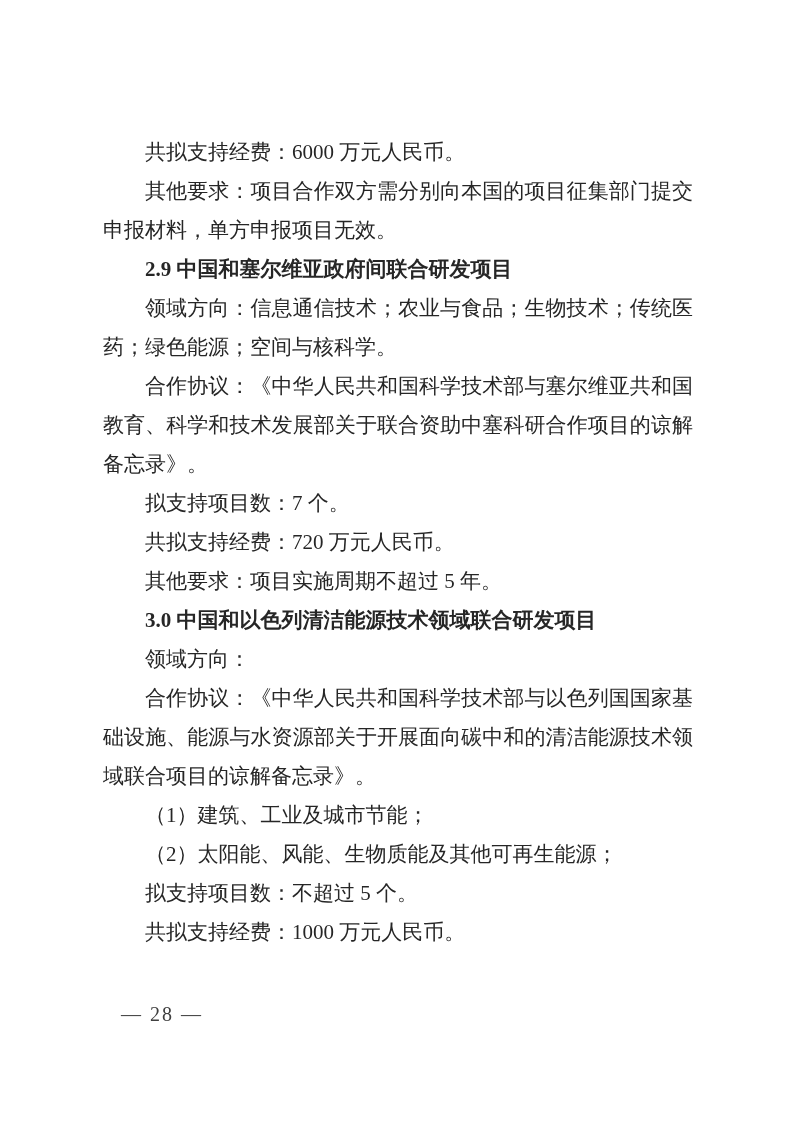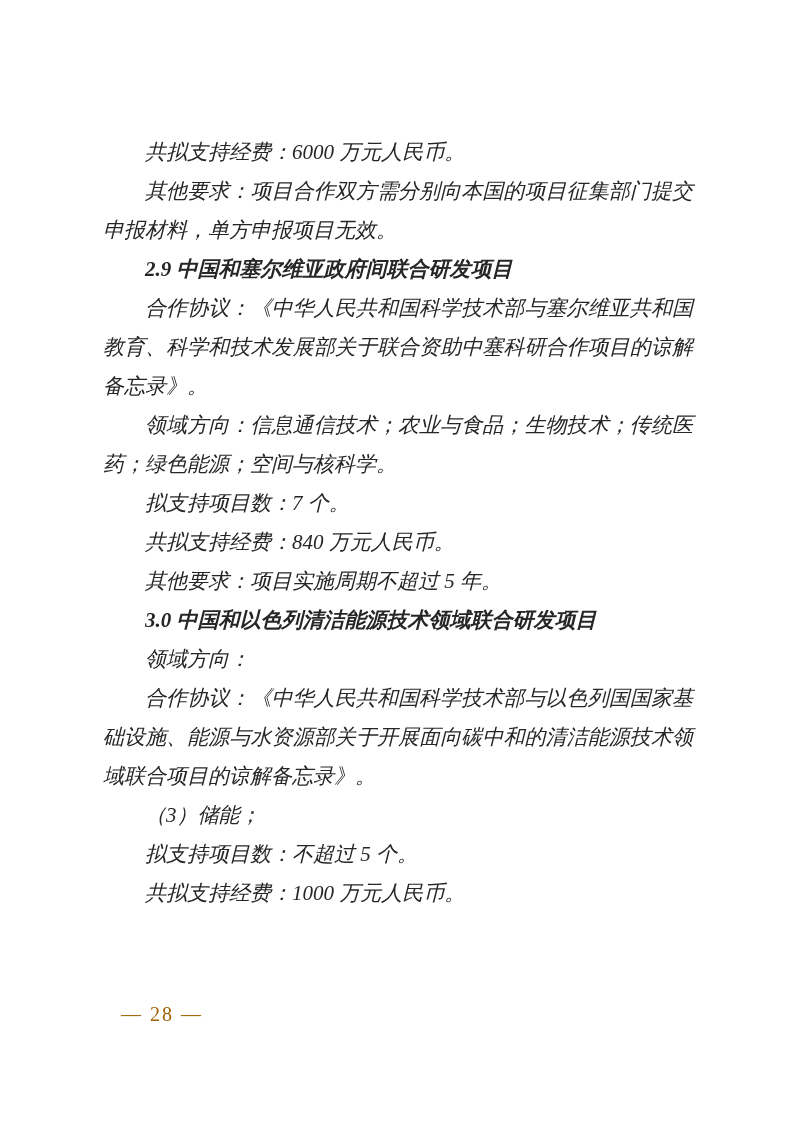--- a/index.html
+++ b/index.html
@@ -29,7 +29,6 @@
     margin: 0;
     padding: 0;
     text-indent: 2em;
-    font-style: italic;
   }
   .content p.heading {
     font-weight: bold;

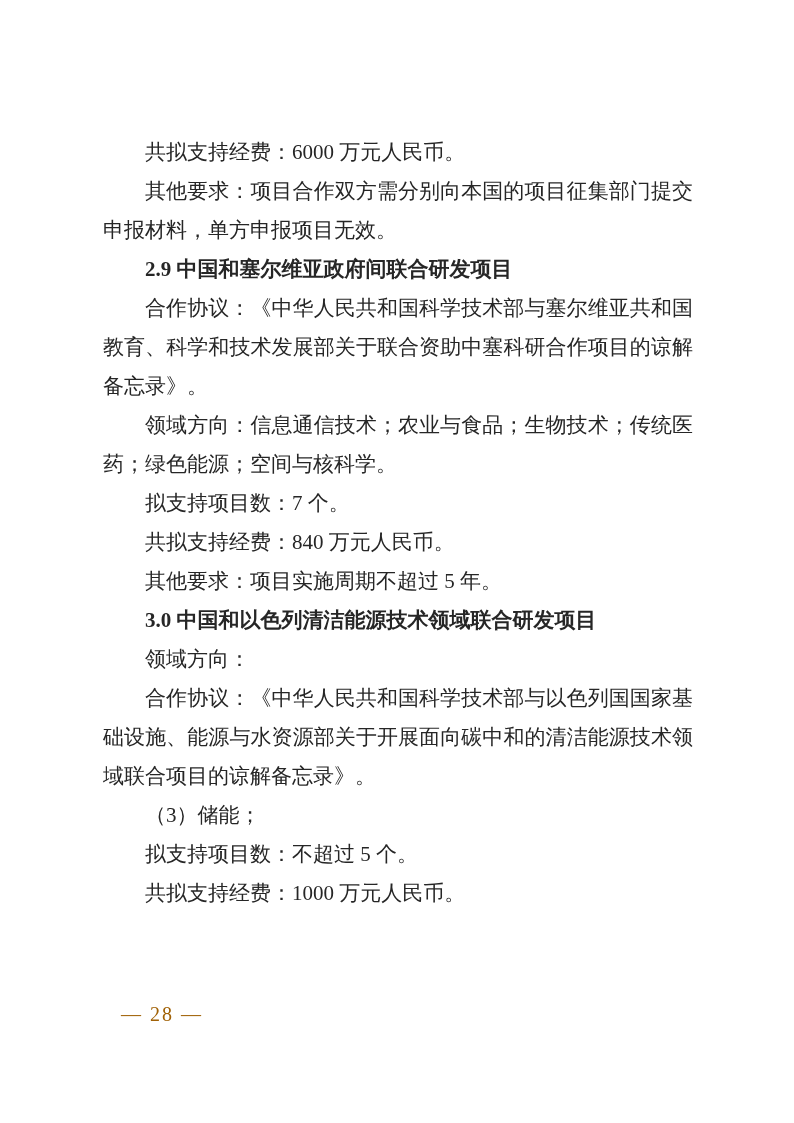--- a/index.html
+++ b/index.html
@@ -52,8 +52,8 @@
     <p>共拟支持经费：6000 万元人民币。</p>
     <p>其他要求：项目合作双方需分别向本国的项目征集部门提交申报材料，单方申报项目无效。</p>
     <p class="heading">2.9 中国和塞尔维亚政府间联合研发项目</p>
+    <p>领域方向：信息通信技术；农业与食品；生物技术；传统医药；绿色能源；空间与核科学。</p>
     <p>合作协议：《中华人民共和国科学技术部与塞尔维亚共和国教育、科学和技术发展部关于联合资助中塞科研合作项目的谅解备忘录》。</p>
-    <p>领域方向：信息通信技术；农业与食品；生物技术；传统医药；绿色能源；空间与核科学。</p>
     <p>拟支持项目数：7 个。</p>
     <p>共拟支持经费：840 万元人民币。</p>
     <p>其他要求：项目实施周期不超过 5 年。</p>

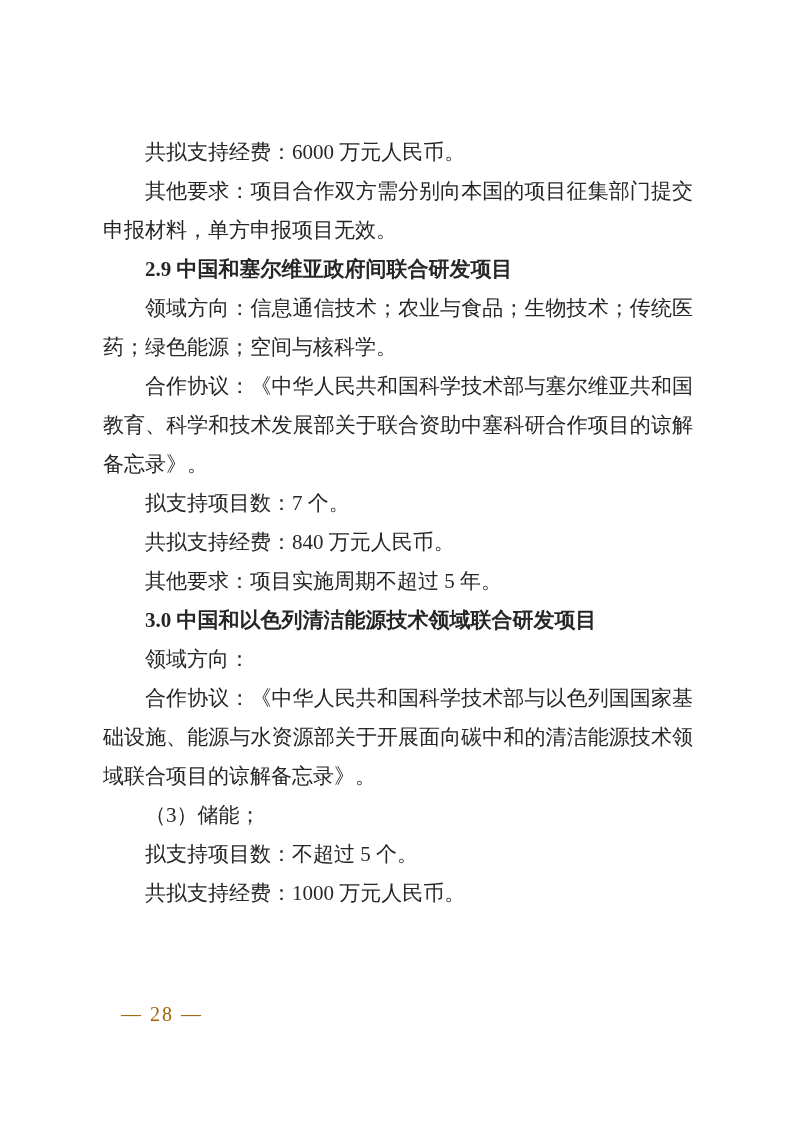--- a/index.html
+++ b/index.html
@@ -55,7 +55,7 @@
     <p>领域方向：信息通信技术；农业与食品；生物技术；传统医药；绿色能源；空间与核科学。</p>
     <p>合作协议：《中华人民共和国科学技术部与塞尔维亚共和国教育、科学和技术发展部关于联合资助中塞科研合作项目的谅解备忘录》。</p>
     <p>拟支持项目数：7 个。</p>
-    <p>共拟支持经费：840 万元人民币。</p>
+    <p>共拟支持经费：720 万元人民币。</p>
     <p>其他要求：项目实施周期不超过 5 年。</p>
     <p class="heading">3.0 中国和以色列清洁能源技术领域联合研发项目</p>
     <p>领域方向：</p>

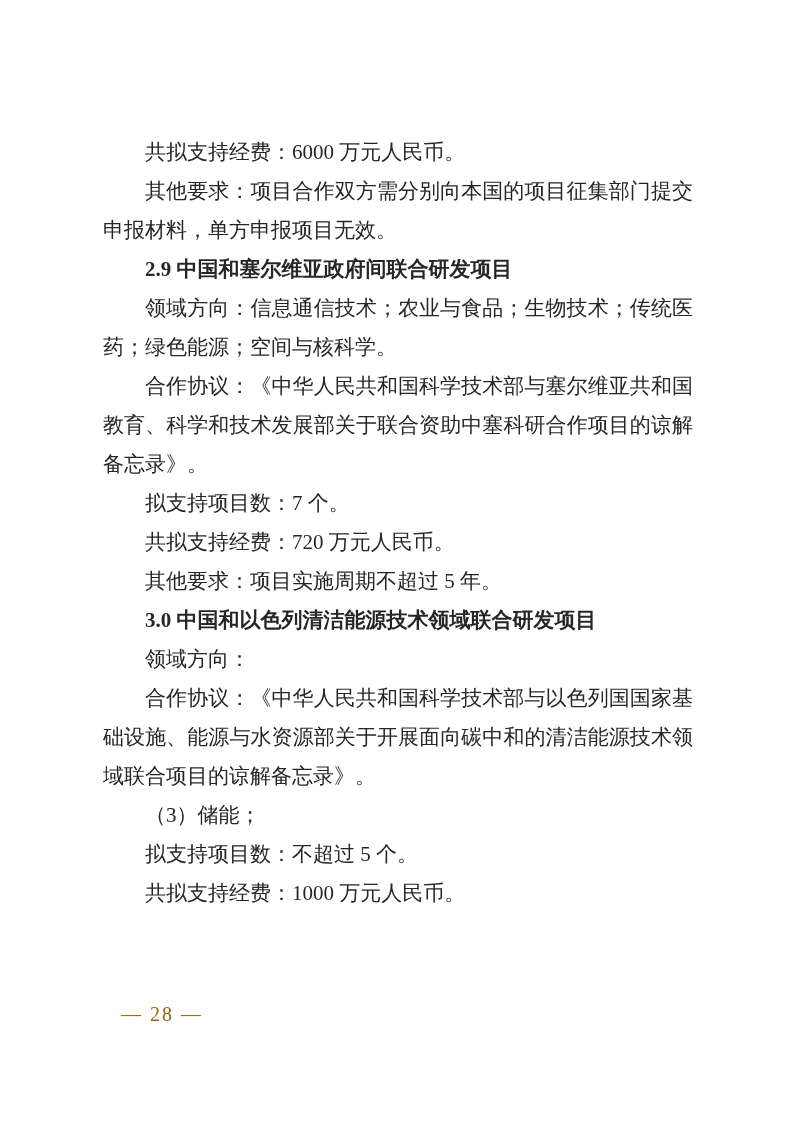--- a/index.html
+++ b/index.html
@@ -60,6 +60,7 @@
     <p class="heading">3.0 中国和以色列清洁能源技术领域联合研发项目</p>
     <p>领域方向：</p>
     <p>合作协议：《中华人民共和国科学技术部与以色列国国家基础设施、能源与水资源部关于开展面向碳中和的清洁能源技术领域联合项目的谅解备忘录》。</p>
+    <p>（1）建筑、工业及城市节能；</p>
     <p>（3）储能；</p>
     <p>拟支持项目数：不超过 5 个。</p>
     <p>共拟支持经费：1000 万元人民币。</p>

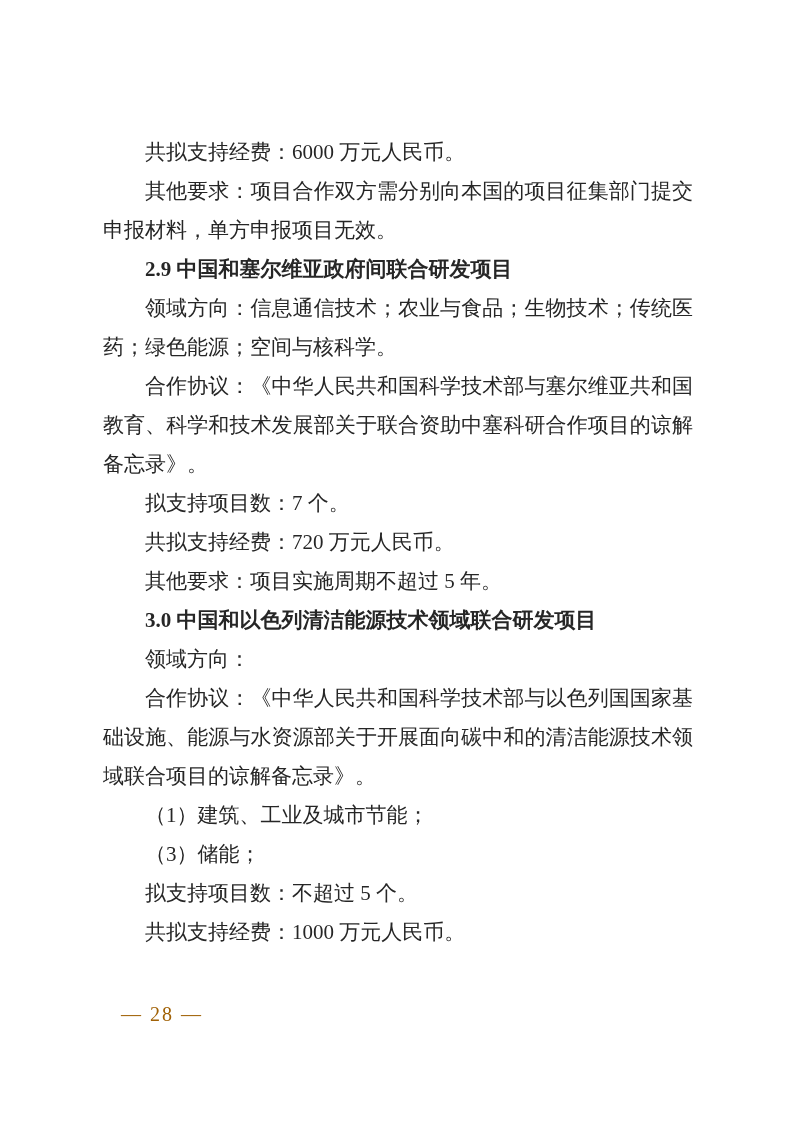--- a/index.html
+++ b/index.html
@@ -61,6 +61,7 @@
     <p>领域方向：</p>
     <p>合作协议：《中华人民共和国科学技术部与以色列国国家基础设施、能源与水资源部关于开展面向碳中和的清洁能源技术领域联合项目的谅解备忘录》。</p>
     <p>（1）建筑、工业及城市节能；</p>
+    <p>（2）太阳能、风能、生物质能及其他可再生能源；</p>
     <p>（3）储能；</p>
     <p>拟支持项目数：不超过 5 个。</p>
     <p>共拟支持经费：1000 万元人民币。</p>

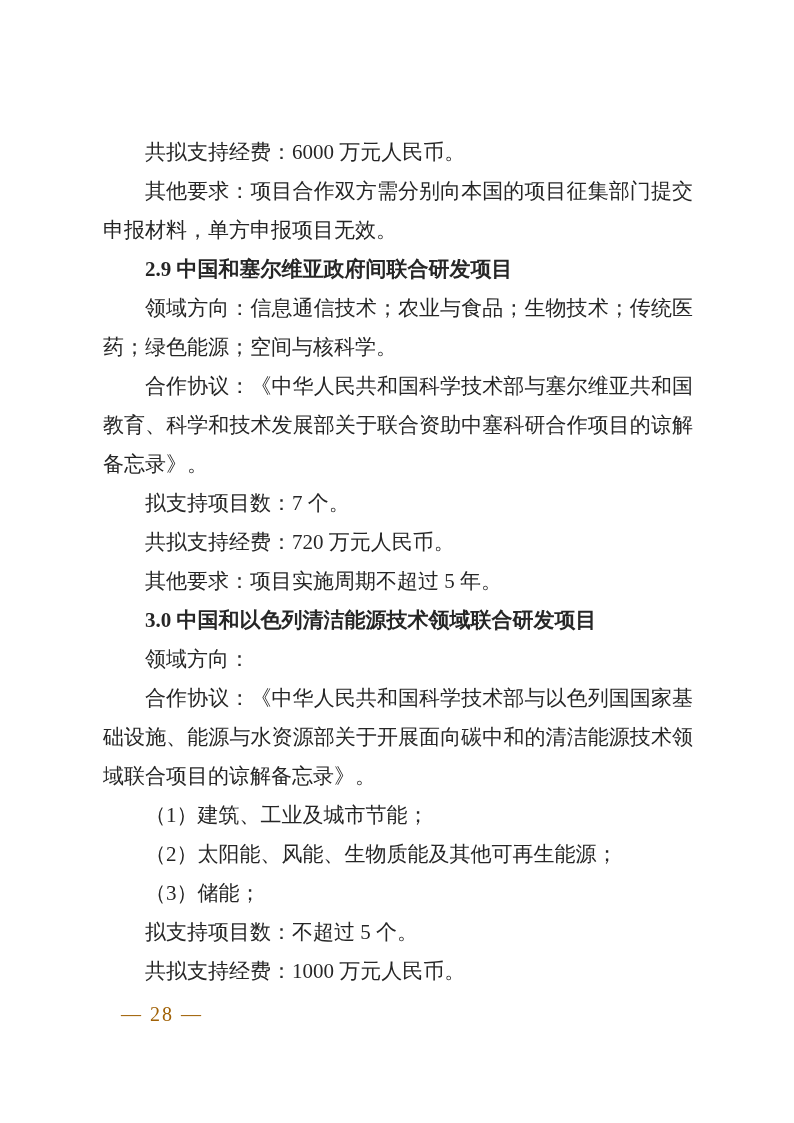--- a/index.html
+++ b/index.html
@@ -62,7 +62,6 @@
     <p>合作协议：《中华人民共和国科学技术部与以色列国国家基础设施、能源与水资源部关于开展面向碳中和的清洁能源技术领域联合项目的谅解备忘录》。</p>
     <p>（1）建筑、工业及城市节能；</p>
     <p>（2）太阳能、风能、生物质能及其他可再生能源；</p>
-    <p>（3）储能；</p>
     <p>拟支持项目数：不超过 5 个。</p>
     <p>共拟支持经费：1000 万元人民币。</p>
   </div>

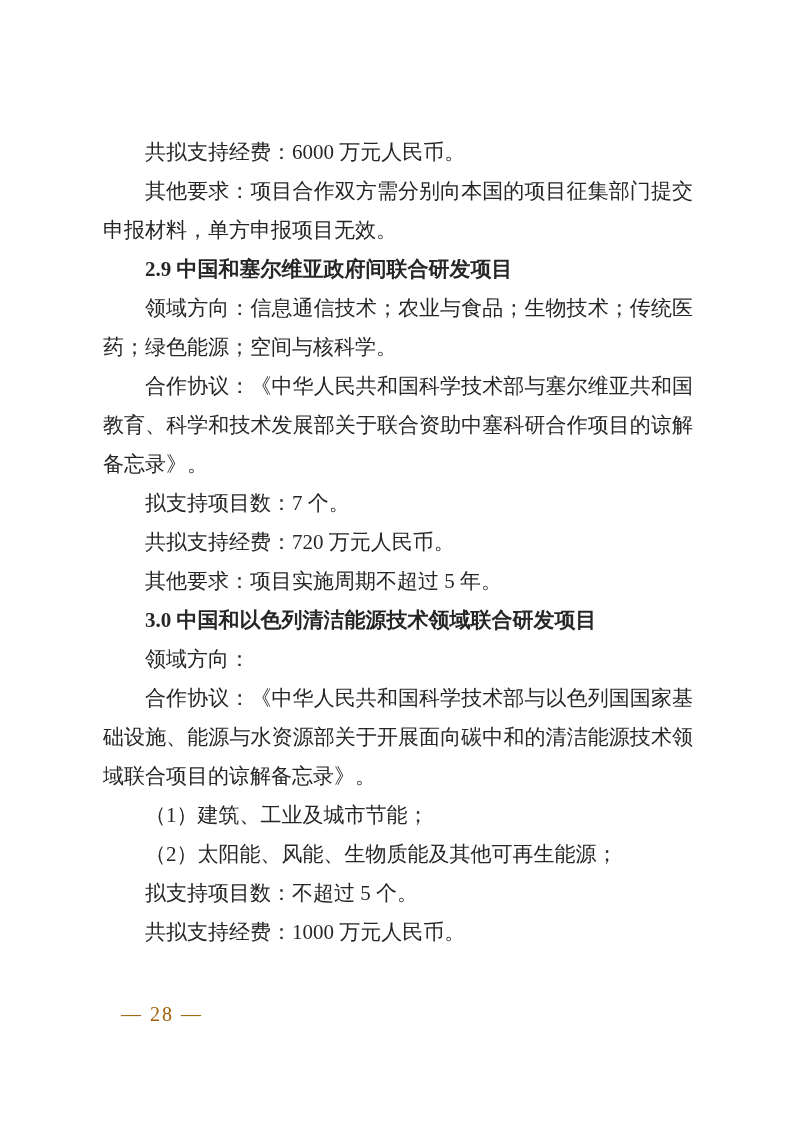--- a/index.html
+++ b/index.html
@@ -39,7 +39,7 @@
     top: 999px;
     font-size: 20px;
     line-height: 30px;
-    color: #a16207;
+    color: #404040;
     letter-spacing: 2px;
   }
 </style>

